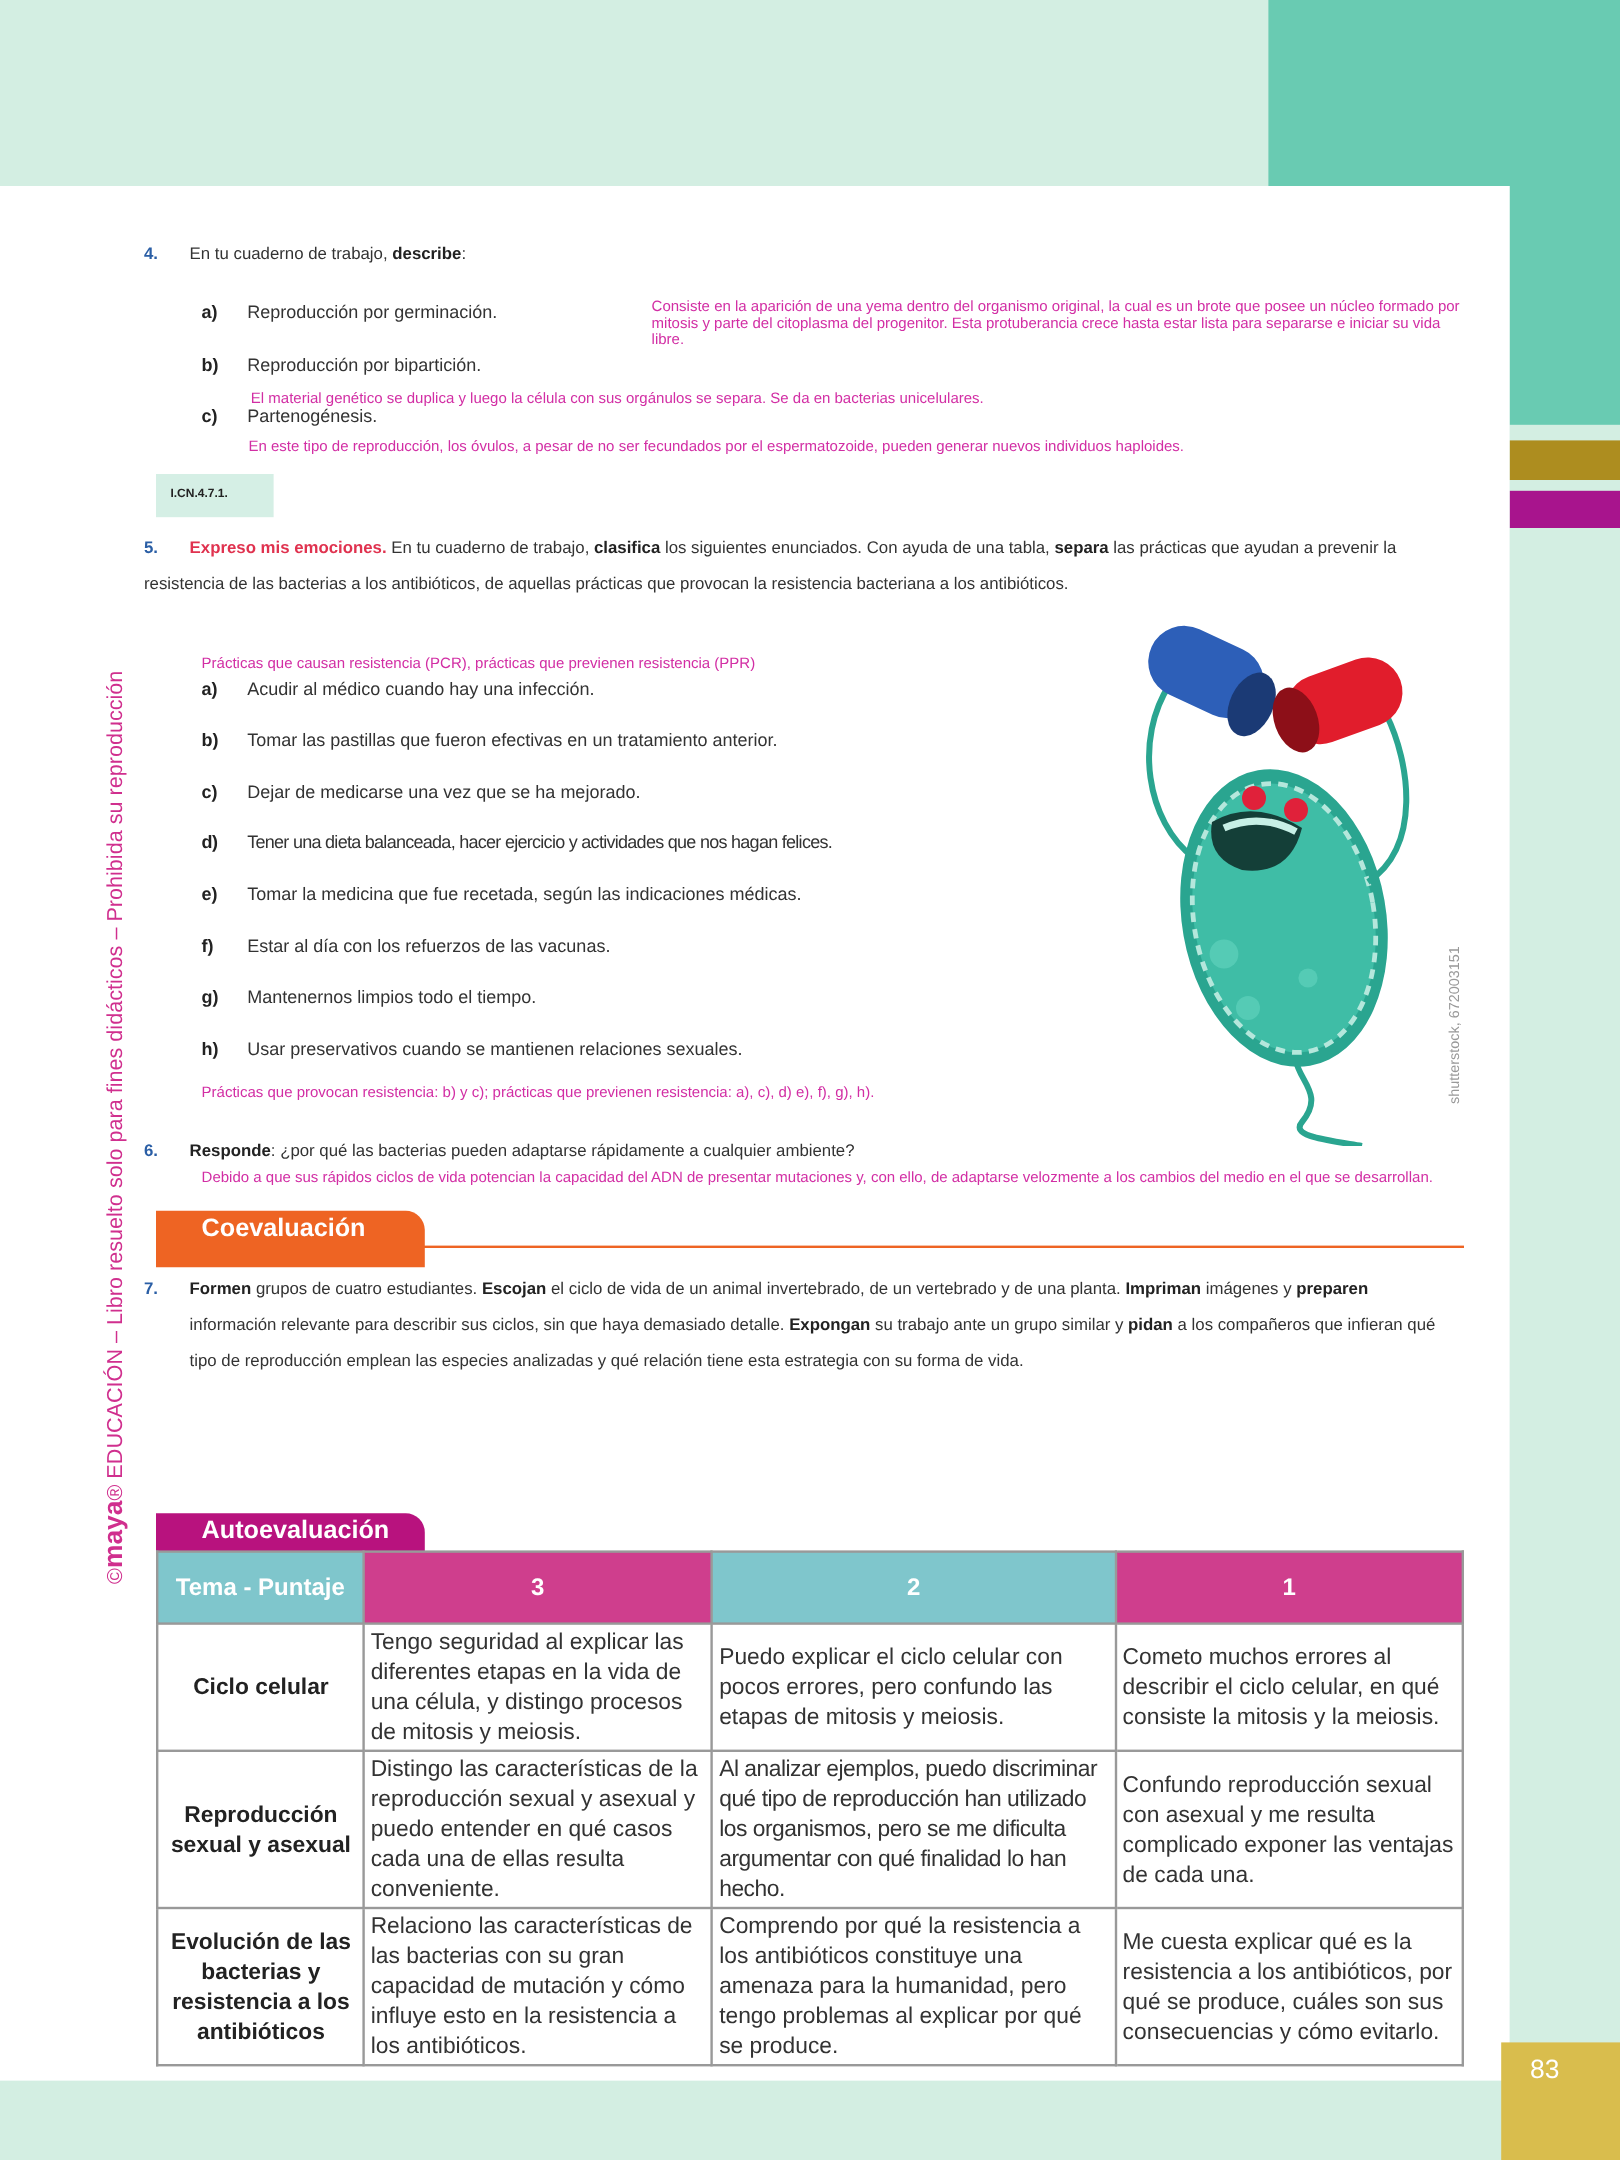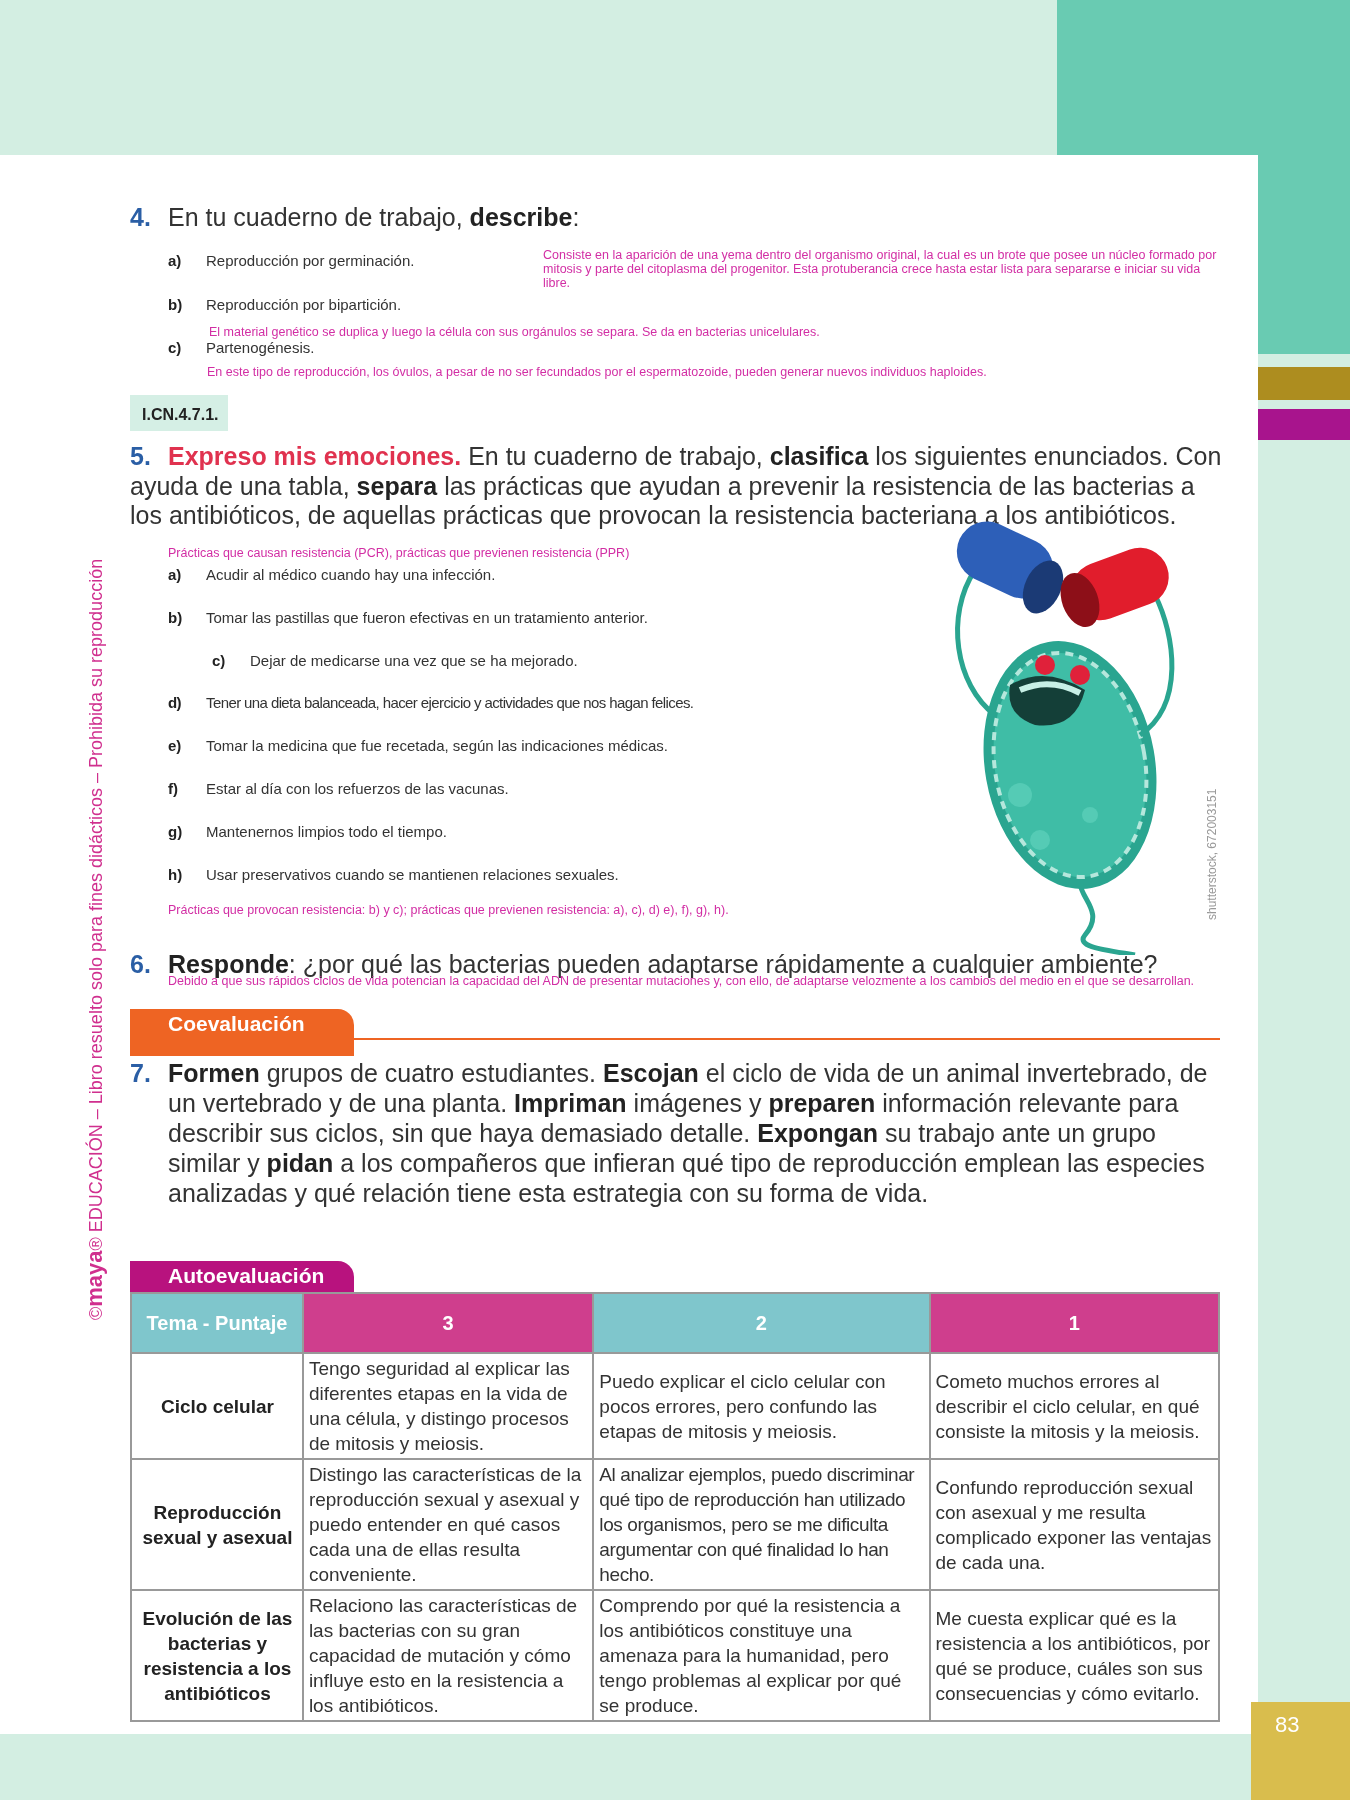--- a/index.html
+++ b/index.html
@@ -19,7 +19,7 @@
   .side-text { position: absolute; left: 82px; top: 1320px; transform-origin: 0 0; transform: rotate(-90deg); white-space: nowrap; color: #d02f8e; font-size: 18px; font-family: "Liberation Sans Narrow", "Liberation Sans", sans-serif; }
   .side-text .brand { font-weight: bold; font-size: 22px; }
 
-  .q { position: absolute; left: 130px; font-size: 25px; color: #333; }
+  .q { position: absolute; left: 120px; font-size: 14px; color: #333; }
   .qnum { color: #2a5ea5; font-weight: bold; display: inline-block; width: 38px; }
   .bold { font-weight: bold; color: #222; }
   .red { color: #e0324f; font-weight: bold; }

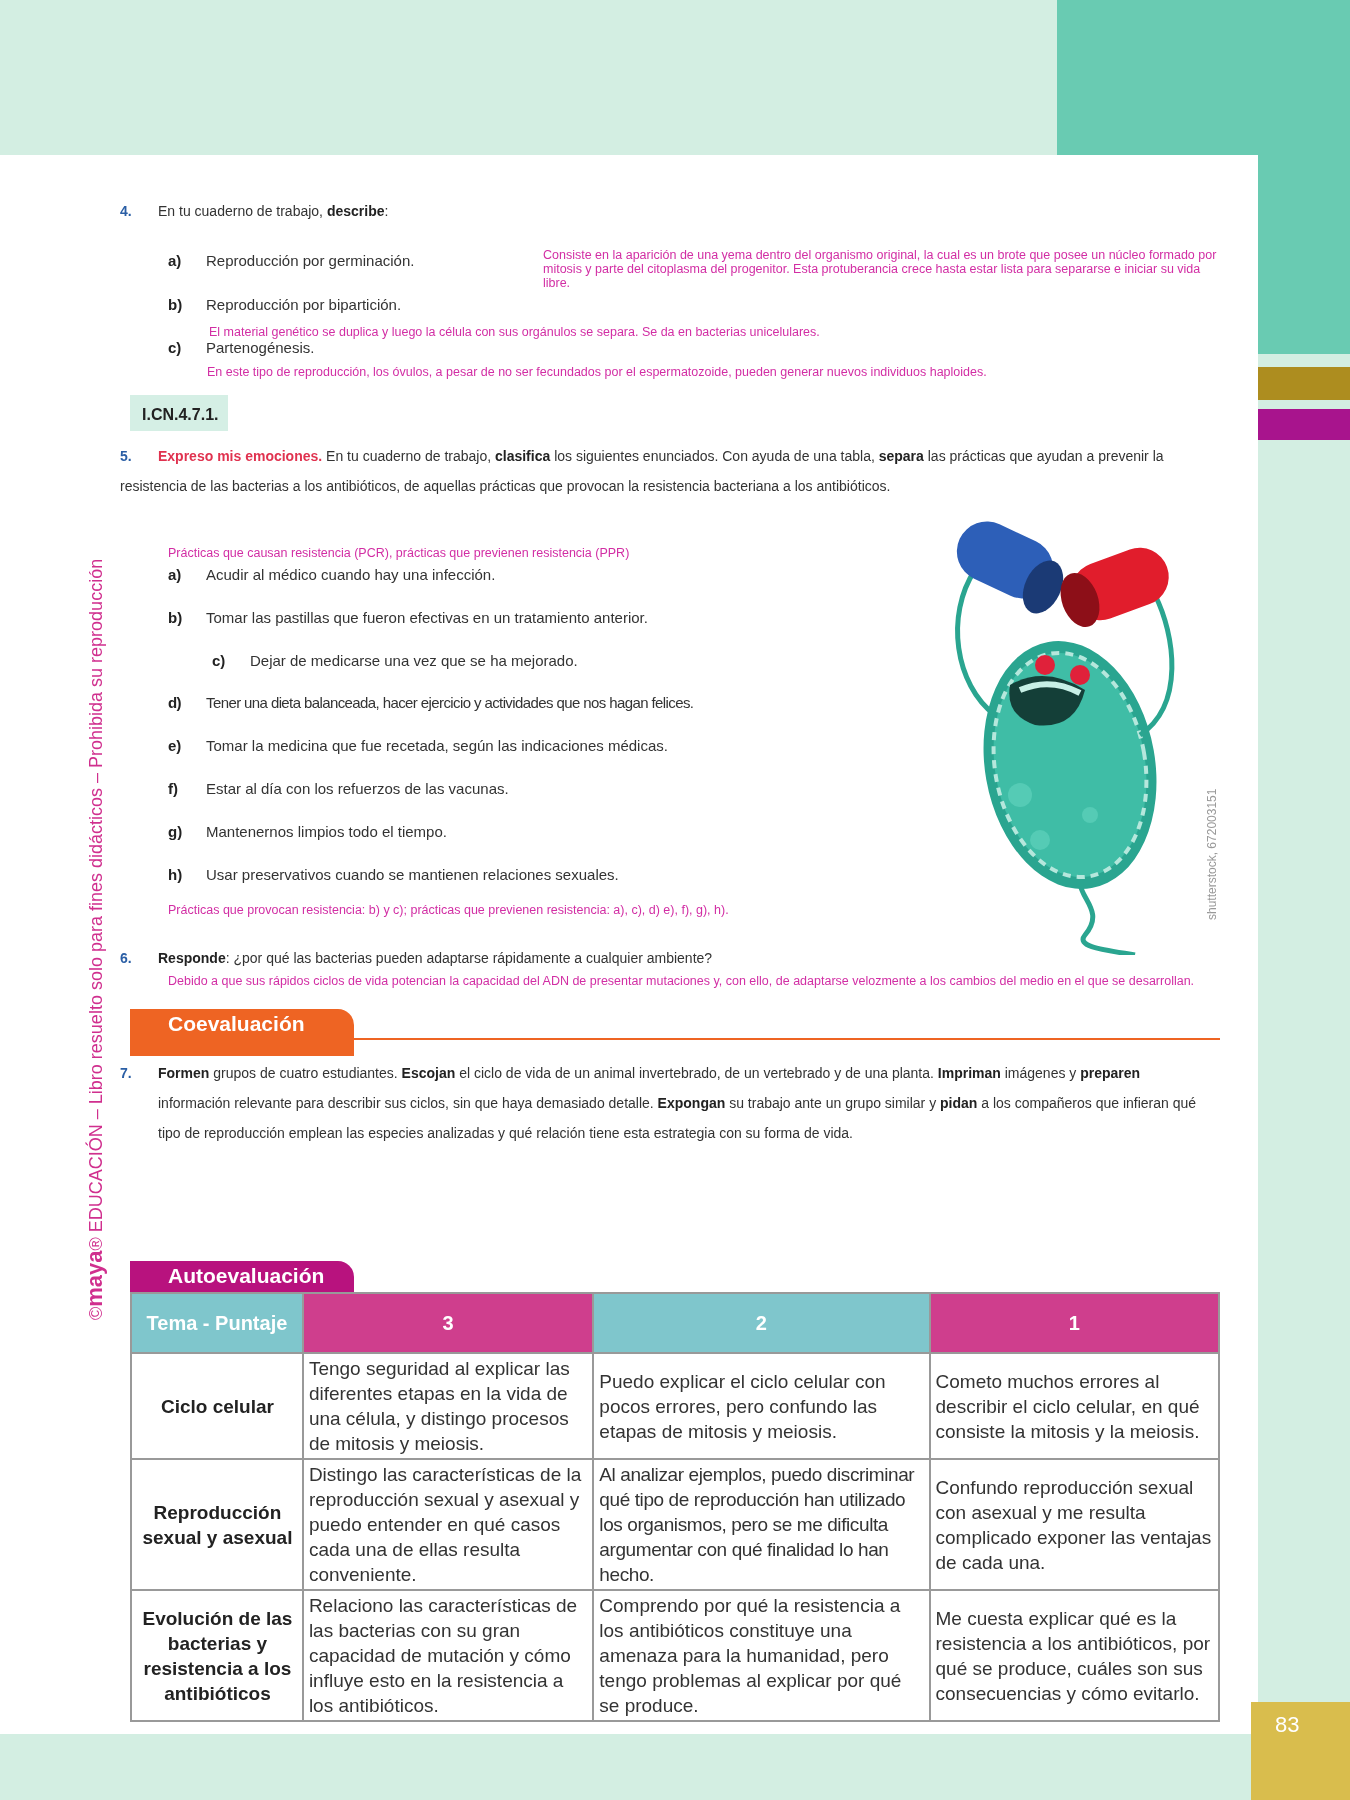--- a/index.html
+++ b/index.html
@@ -28,7 +28,7 @@
   .item { position: absolute; left: 168px; font-size: 15px; color: #333; white-space: nowrap; }
   .item .lbl { font-weight: bold; display: inline-block; width: 38px; color: #222; }
 
-  .tag { position: absolute; left: 130px; top: 395px; width: 98px; height: 36px; background: #d5efe5; font-size: 16px; font-weight: bold; color: #222; padding: 11px 0 0 12px; }
+  .tag { position: absolute; left: 130px; top: 395px; width: 98px; height: 36px; background: #d5efe5; font-size: 10px; font-weight: bold; color: #222; padding: 11px 0 0 12px; }
 
   .section-tab { position: absolute; height: 47px; color: #fff; font-weight: bold; font-size: 21px; padding: 3px 0 0 38px; border-top-right-radius: 16px; }
   .coev-tab { left: 130px; top: 1009px; width: 224px; background: #ee6423; }

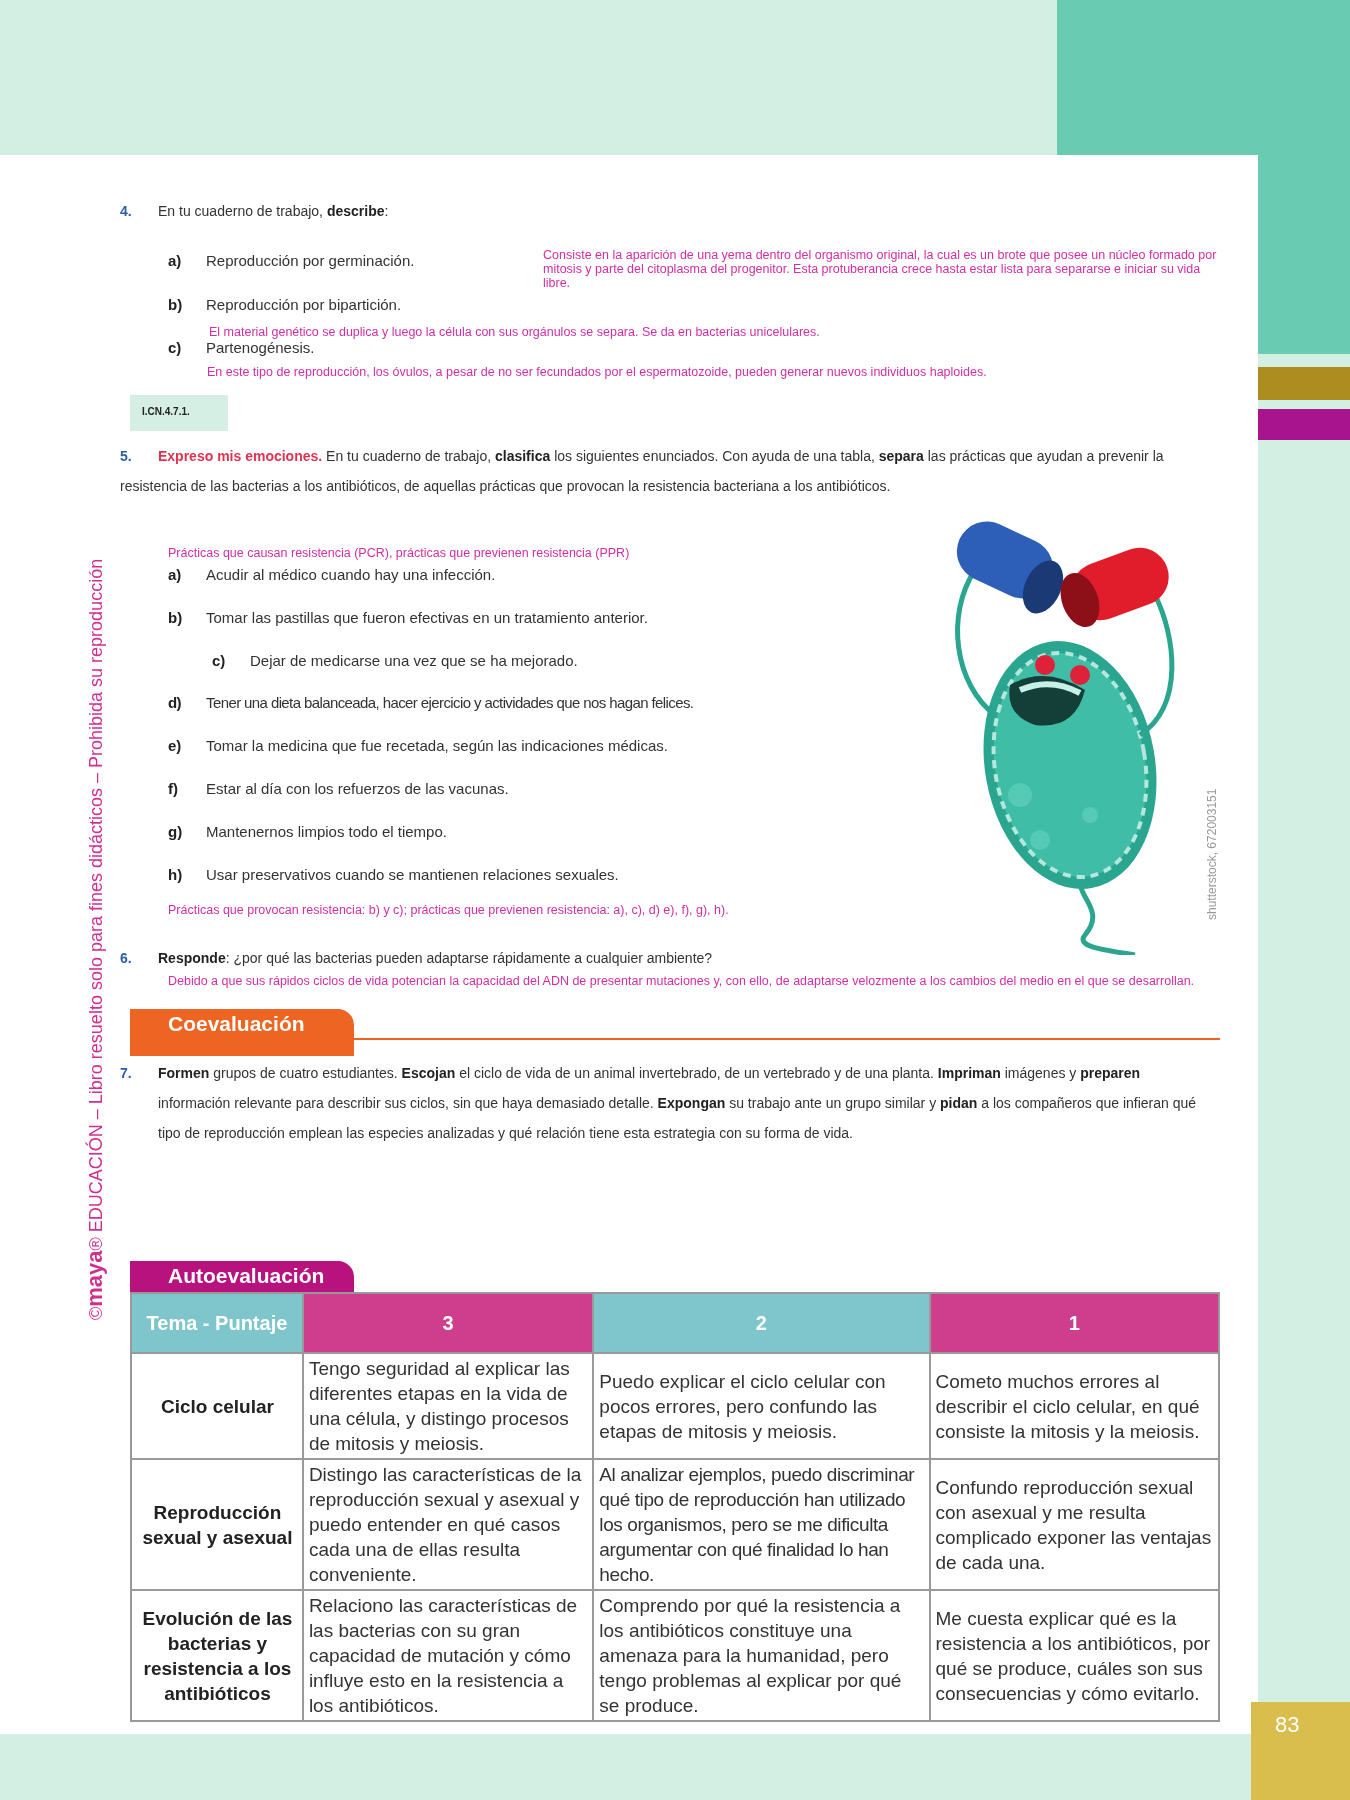--- a/index.html
+++ b/index.html
@@ -89,7 +89,7 @@
 
 <div class="item" style="top:566px;"><span class="lbl">a)</span><span>Acudir al médico cuando hay una infección.</span></div>
 <div class="item" style="top:609px;"><span class="lbl">b)</span><span>Tomar las pastillas que fueron efectivas en un tratamiento anterior.</span></div>
-<div class="item" style="top:652px;margin-left:44px;"><span class="lbl">c)</span><span>Dejar de medicarse una vez que se ha mejorado.</span></div>
+<div class="item" style="top:652px;"><span class="lbl">c)</span><span>Dejar de medicarse una vez que se ha mejorado.</span></div>
 <div class="item" style="top:694px; letter-spacing:-0.6px;"><span class="lbl">d)</span><span>Tener una dieta balanceada, hacer ejercicio y actividades que nos hagan felices.</span></div>
 <div class="item" style="top:737px;"><span class="lbl">e)</span><span>Tomar la medicina que fue recetada, según las indicaciones médicas.</span></div>
 <div class="item" style="top:780px;"><span class="lbl">f)</span><span>Estar al día con los refuerzos de las vacunas.</span></div>

